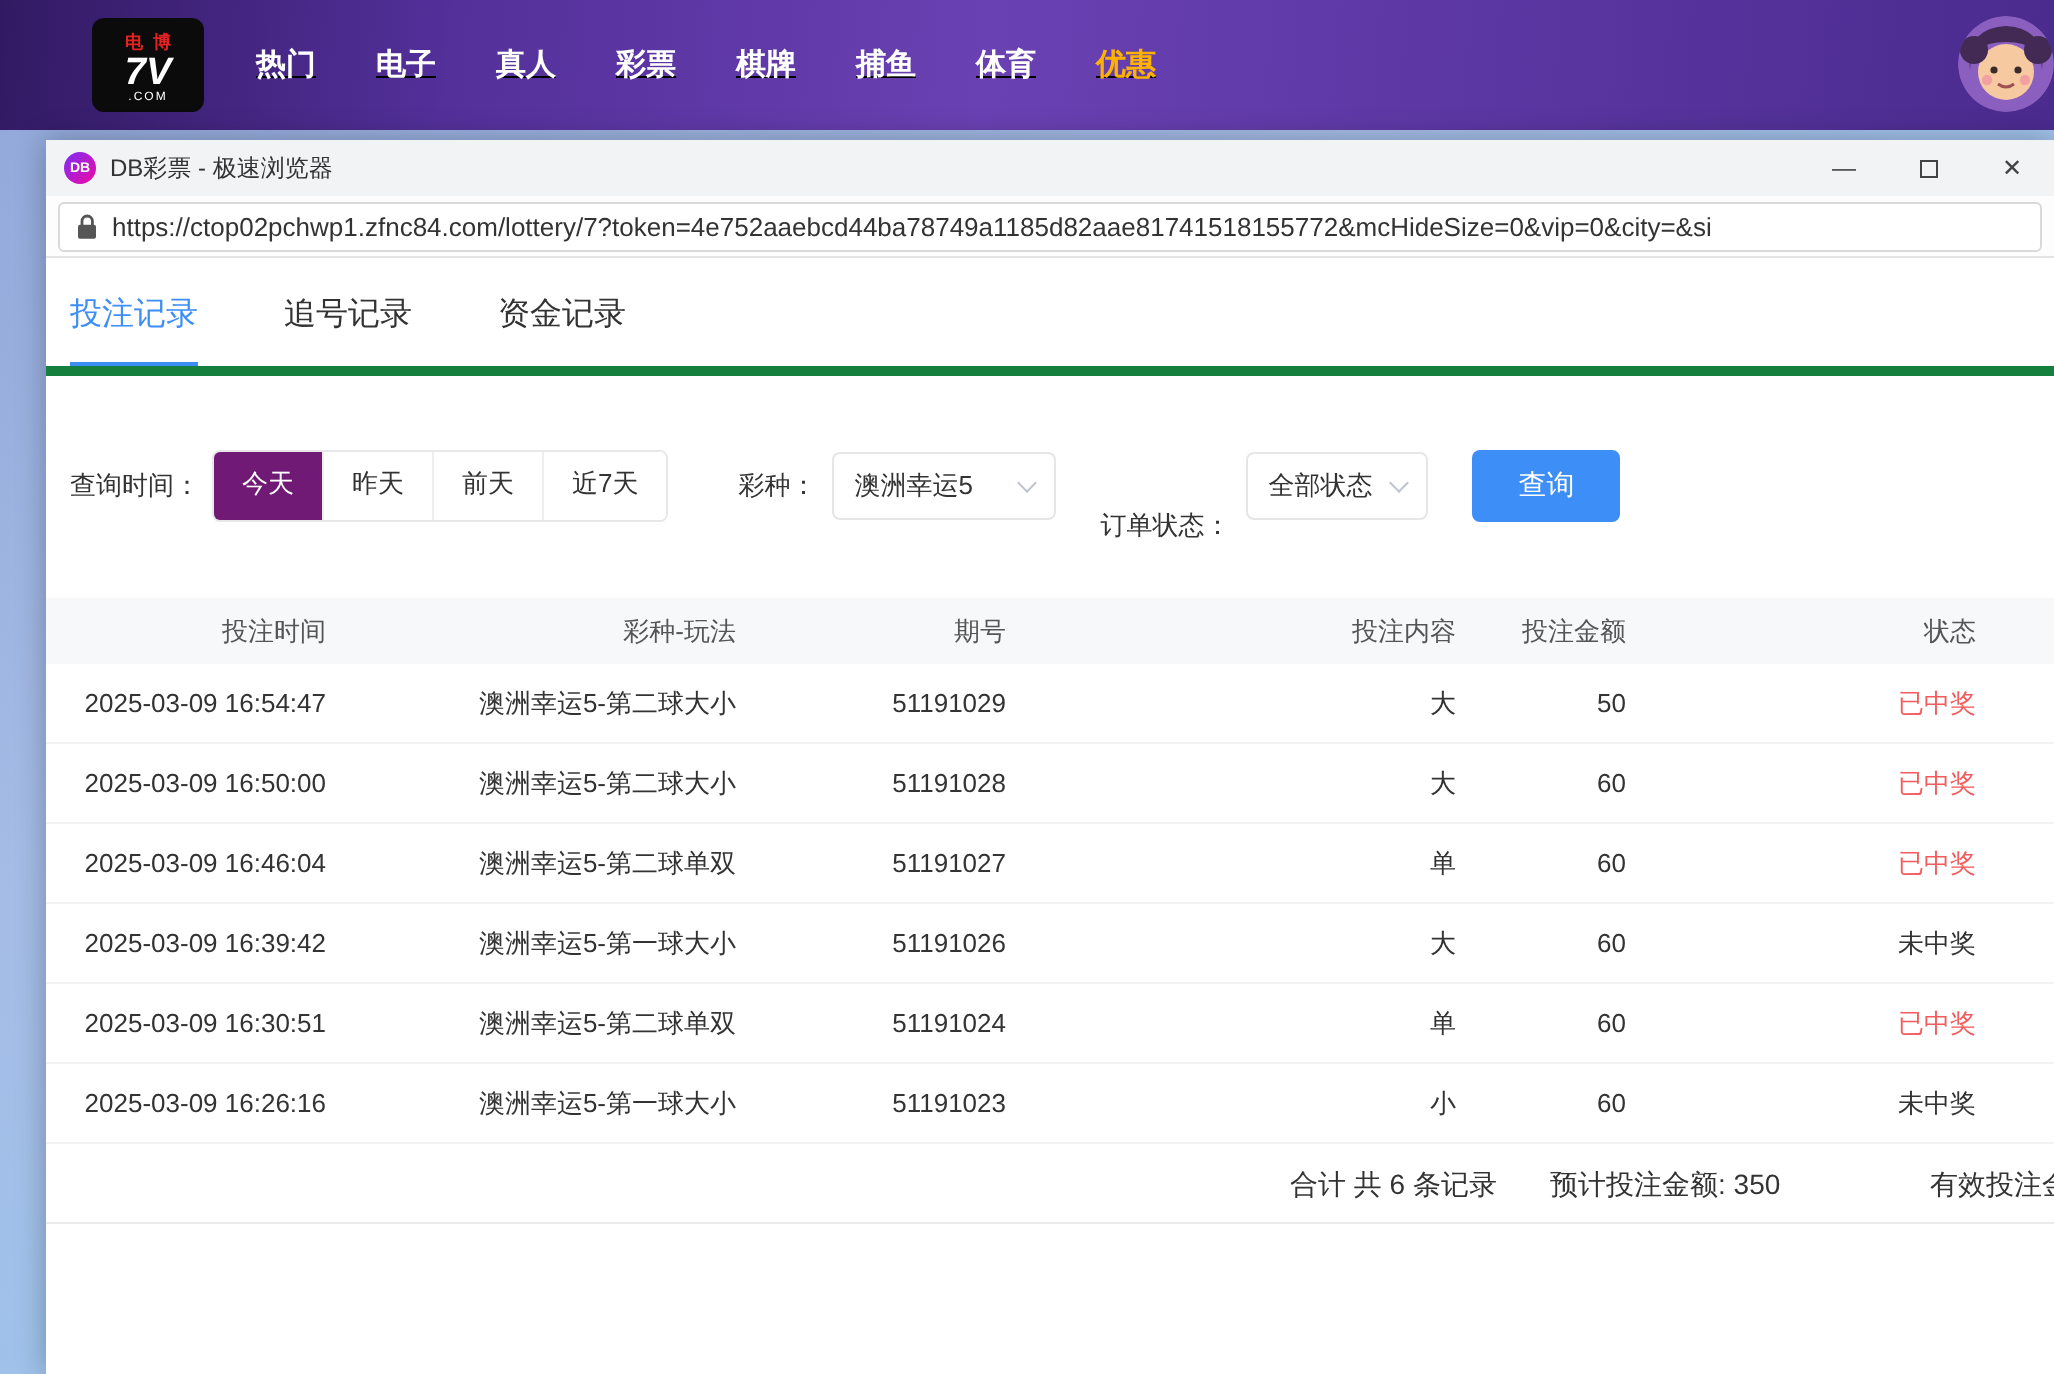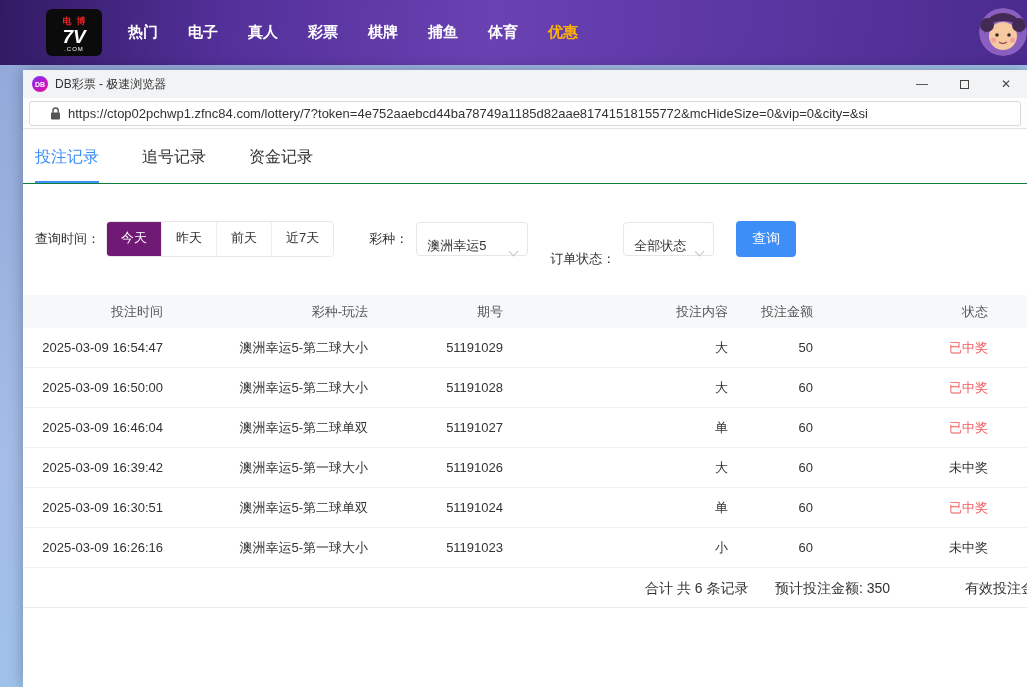--- a/index.html
+++ b/index.html
@@ -15,7 +15,7 @@
   .logo-l1 { color:#e32222; font-size:9px; font-weight:bold; letter-spacing:5px; padding-left:5px; }
   .logo-l2 { color:#fff; font-size:19px; font-weight:bold; font-style:italic; line-height:18px; }
   .logo-l3 { color:#fff; font-size:6px; letter-spacing:1px; }
-  .nav { display:flex; margin-left:26px; gap:30px; }
+  .nav { display:flex; margin-left:26px; gap:30px;text-decoration:underline; }
   .nav-item { color:#fff; font-size:15px; font-weight:bold; cursor:pointer; width:30px; text-align:center; white-space:nowrap; }
   .nav-item.highlight { color:#ffb300; }
   .avatar { position:absolute; right:0px; top:8px; width:48px; height:48px; border-radius:50%; overflow:hidden; cursor:pointer; }

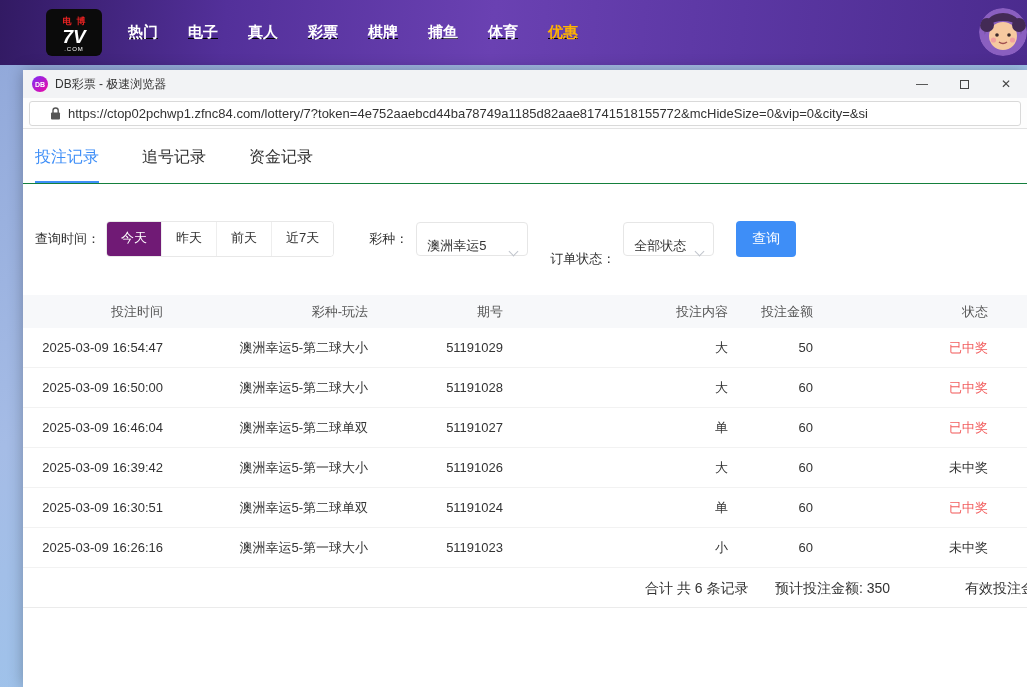--- a/index.html
+++ b/index.html
@@ -35,7 +35,7 @@
   .addressbar { height:31px; background:#fdfdfd; border-bottom:1px solid #e3e3e3;
     display:flex; align-items:center; padding:0 6px; flex:0 0 auto; }
   .urlbox { flex:1; height:25px; border:1px solid #d9d9d9; border-radius:3px; background:#fff;
-    display:flex; align-items:center; padding:0 20px; overflow:hidden; }
+    display:flex; align-items:center; padding:0 8px; overflow:hidden; }
   .url { font-size:13px; color:#333; white-space:nowrap; overflow:hidden; margin-left:7px; }
 
   

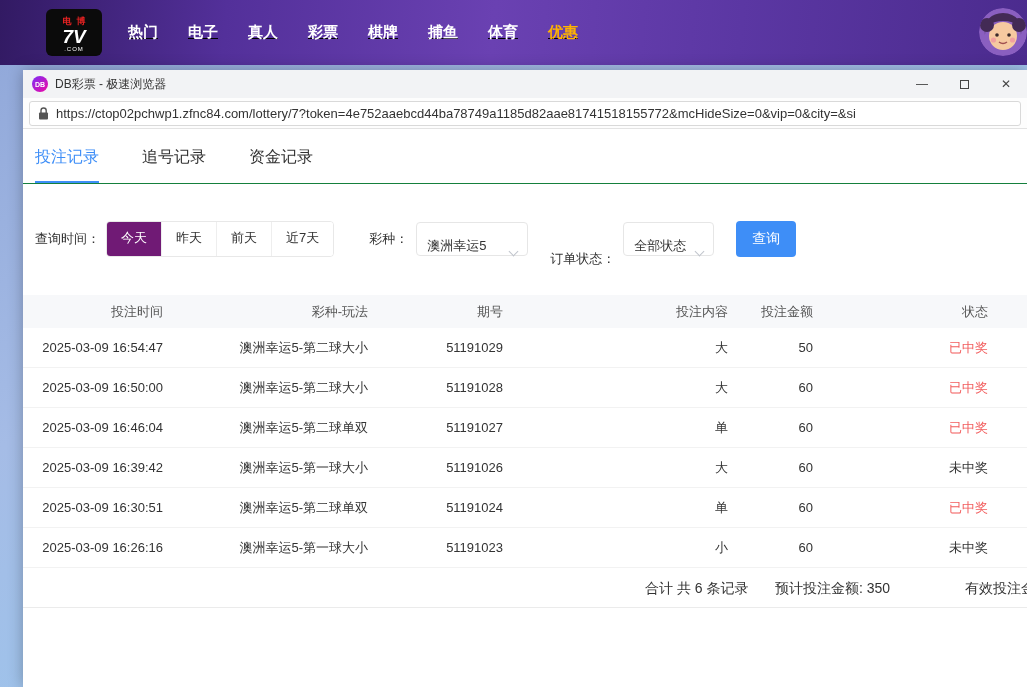--- a/index.html
+++ b/index.html
@@ -40,7 +40,7 @@
 
   
   .page { flex:1; background:#fff; overflow:hidden; position:relative; }
-  .tabs { display:flex; padding:18px 0 0 12px; gap:43px; border-bottom:1px solid #15803d; }
+  .tabs { display:flex; padding:18px 0 0 12px; gap:43px; border-bottom:5px solid #15803d; }
   .tab { font-size:16px; color:#333; padding-bottom:13px; cursor:pointer; }
   .tab.active { color:#3e8ef7; border-bottom:2px solid #3e8ef7; }
 

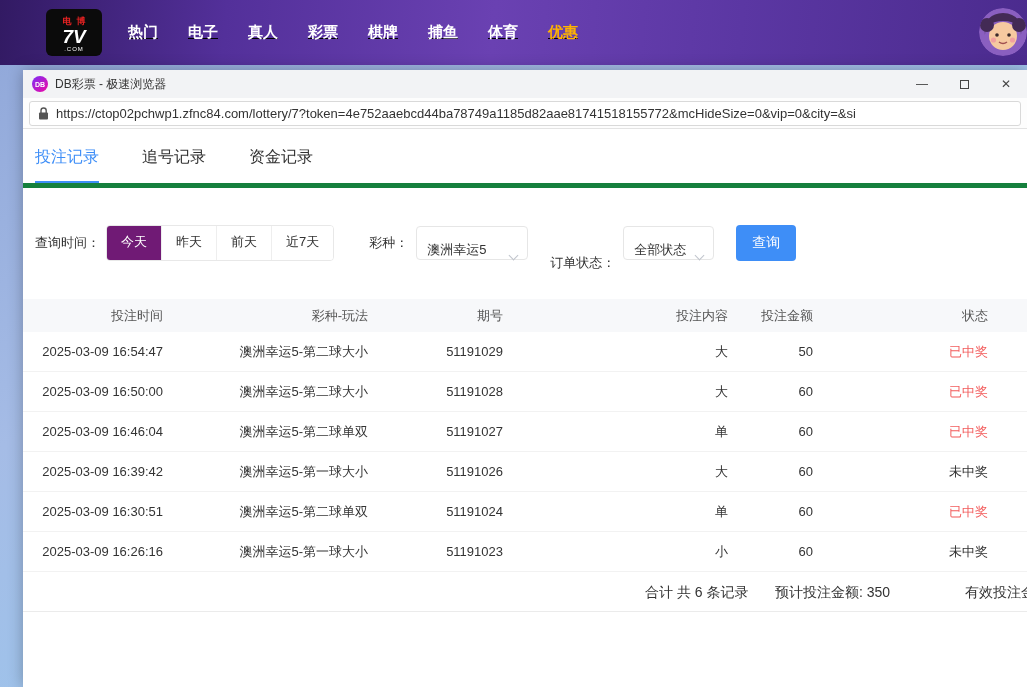--- a/index.html
+++ b/index.html
@@ -51,7 +51,7 @@
     font-size:13px; color:#333; cursor:pointer; white-space:nowrap; }
   .tbtn:last-child { border-right:none; }
   .tbtn.active { background:#701a75; color:#fff;text-align:right; }
-  .sel { display:flex; align-items:flex-end; justify-content:space-between; height:34px;
+  .sel { display:flex; align-items:center; justify-content:space-between; height:34px;
     border:1px solid #e6e6e6; border-radius:4px; padding:0 10px; cursor:pointer; background:#fff; }
   .sel1 { width:112px; margin-left:2px; }
   .sel2 { width:91px; margin-left:2px; }

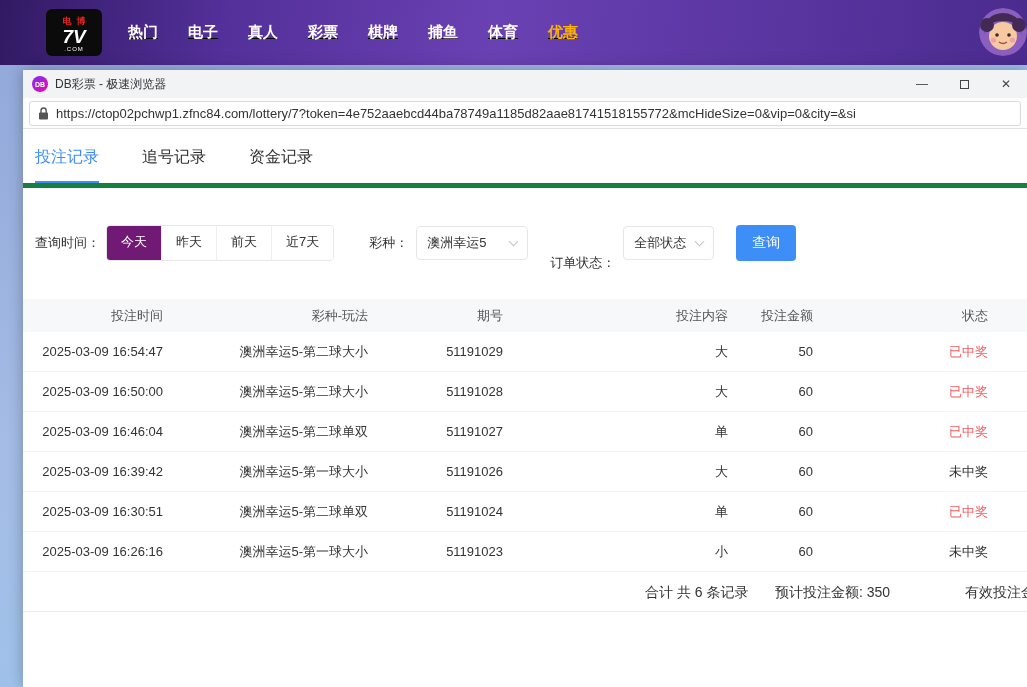--- a/index.html
+++ b/index.html
@@ -59,7 +59,7 @@
   .ml22 { margin-left:22px;margin-top:40px; }
   .chev { width:7px; height:7px; border-right:1.5px solid #c0c4cc; border-bottom:1.5px solid #c0c4cc;
     transform:rotate(45deg); margin-top:-4px; }
-  .search-btn { margin-left:22px; width:60px; height:36px; background:#3e8ef7; border:none; border-radius:4px;
+  .search-btn { margin-left:22px; width:74px; height:36px; background:#3e8ef7; border:none; border-radius:4px;
     color:#fff; font-size:14px; cursor:pointer; font-family:inherit; }
 
   .table { margin-top:27px; width:1060px; }

